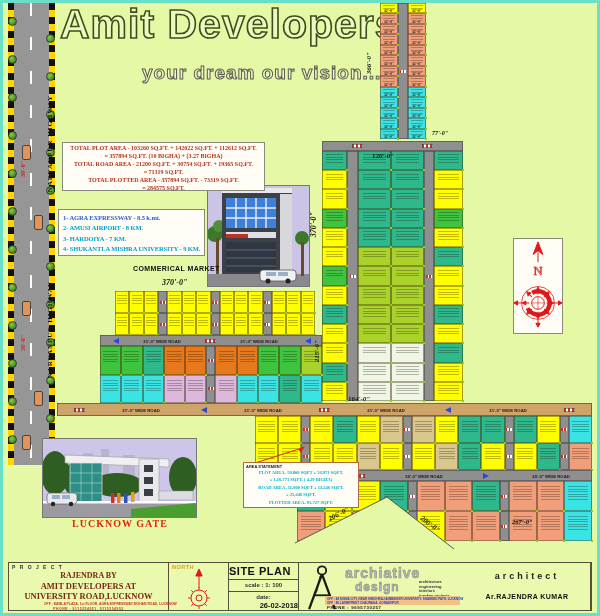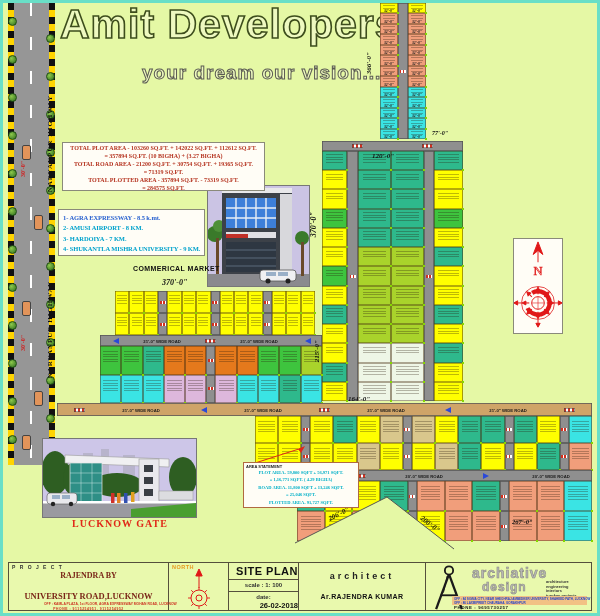--- a/index.html
+++ b/index.html
@@ -83,7 +83,7 @@
   .off-b{position:absolute;left:0;right:0;top:44px;text-align:center;font:700 6px "Liberation Sans",sans-serif;color:#cc3322;
          transform:scale(.56);transform-origin:center top;white-space:nowrap;letter-spacing:1px;}
   .north-tag{position:absolute;left:3px;top:1px;font:700 5.5px "Liberation Sans",sans-serif;color:#e89a20;letter-spacing:.5px;}
-  .siteplan{position:absolute;left:0;right:0;top:2px;text-align:right;font:700 11px "Liberation Sans",sans-serif;color:#111;letter-spacing:.5px;}
+  .siteplan{position:absolute;left:0;right:0;top:2px;text-align:left;font:700 11px "Liberation Sans",sans-serif;color:#111;letter-spacing:.5px;}
   .hline{position:absolute;left:0;right:0;height:0;border-top:1px solid #55503c;}
   .scale-ln{position:absolute;left:0;right:0;top:19px;text-align:center;font:700 6px "Liberation Sans",sans-serif;color:#333;}
   .date-lb{position:absolute;left:0;right:0;top:31px;text-align:center;font:700 6px "Liberation Sans",sans-serif;color:#333;}

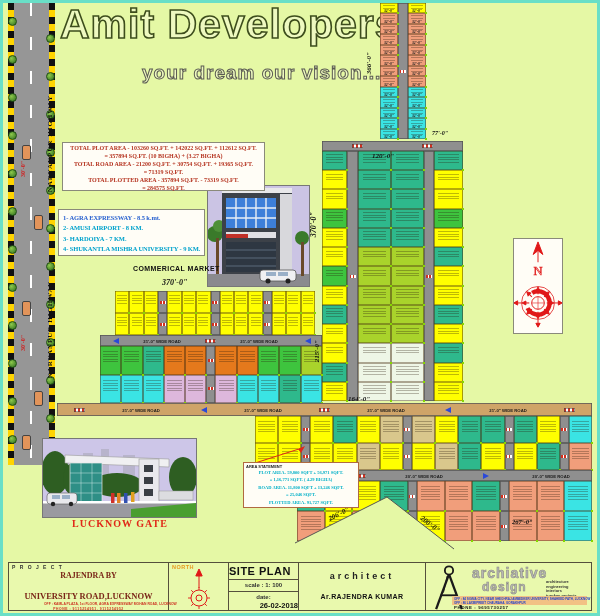--- a/index.html
+++ b/index.html
@@ -987,10 +987,6 @@
       <div class="date-lb">date:</div>
       <div class="date-vl">26-02-2018</div>
     </div>
-    <div class="tcol" style="width:127px">
-      <div class="arch-lb">architect</div>
-      <div class="arch-nm">Ar.RAJENDRA KUMAR</div>
-    </div>
     <div class="tcol" style="flex:1;border-right:none">
       <svg class="alogo" viewBox="0 0 44 50">
         <g stroke="#1a1a1a" fill="none">
@@ -1016,6 +1012,10 @@
       </div>
       <div class="fphone">PHONE :  9695730257</div>
     </div>
+    <div class="tcol" style="width:127px">
+      <div class="arch-lb">architect</div>
+      <div class="arch-nm">Ar.RAJENDRA KUMAR</div>
+    </div>
   </div>
 </div>
 

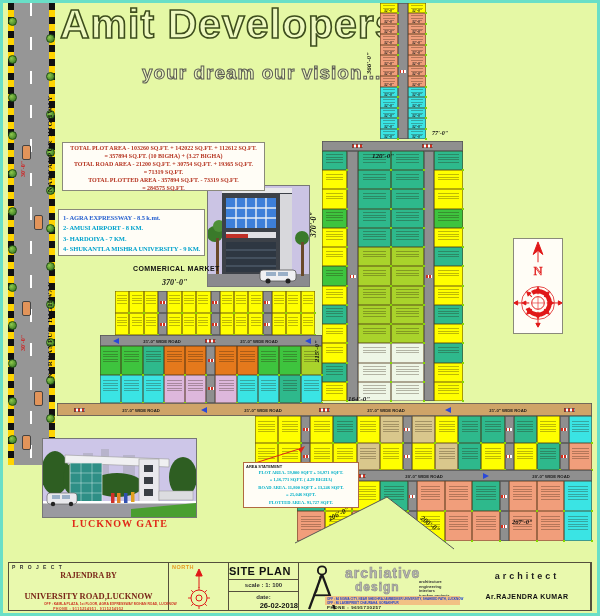--- a/index.html
+++ b/index.html
@@ -952,6 +952,7 @@
     <div class="tcol" style="width:160px">
       <div class="proj-tag">P R O J E C T</div>
       <div class="dev1">RAJENDRA BY</div>
+      <div class="dev2">AMIT DEVELOPERS AT</div>
       <div class="dev3">UNIVERSITY ROAD,LUCKNOW</div>
       <div class="off-a">OFF : KAMLA PLAZA, 1st FLOOR, AGRA EXPRESSWAY MOHAN ROAD, LUCKNOW</div>
       <div class="off-b">PHONE : 9115254951, 9115254952</div>

